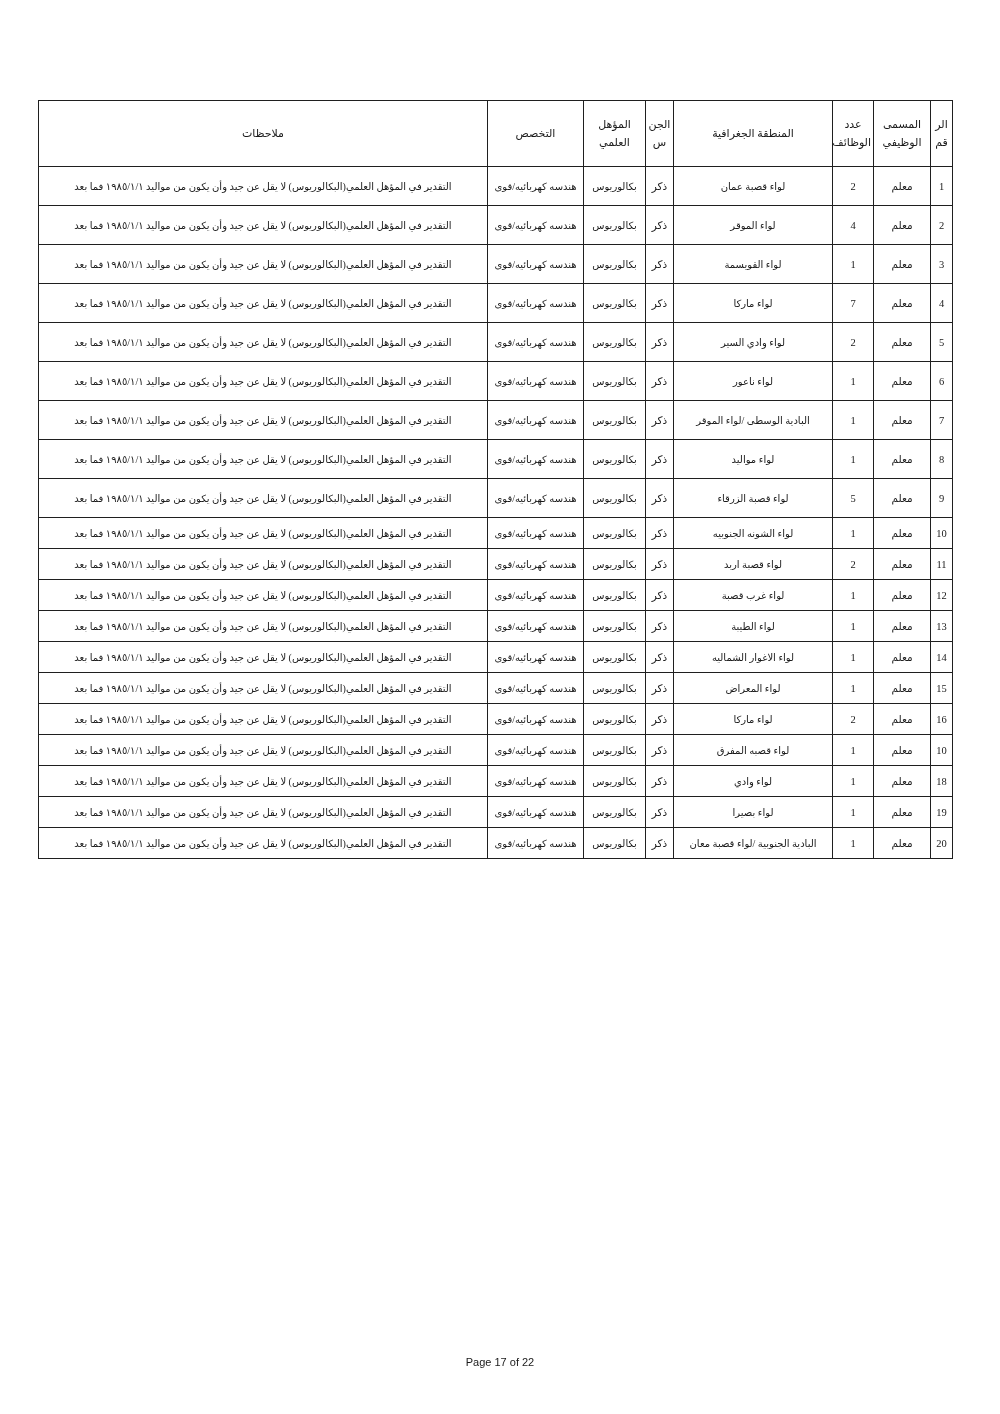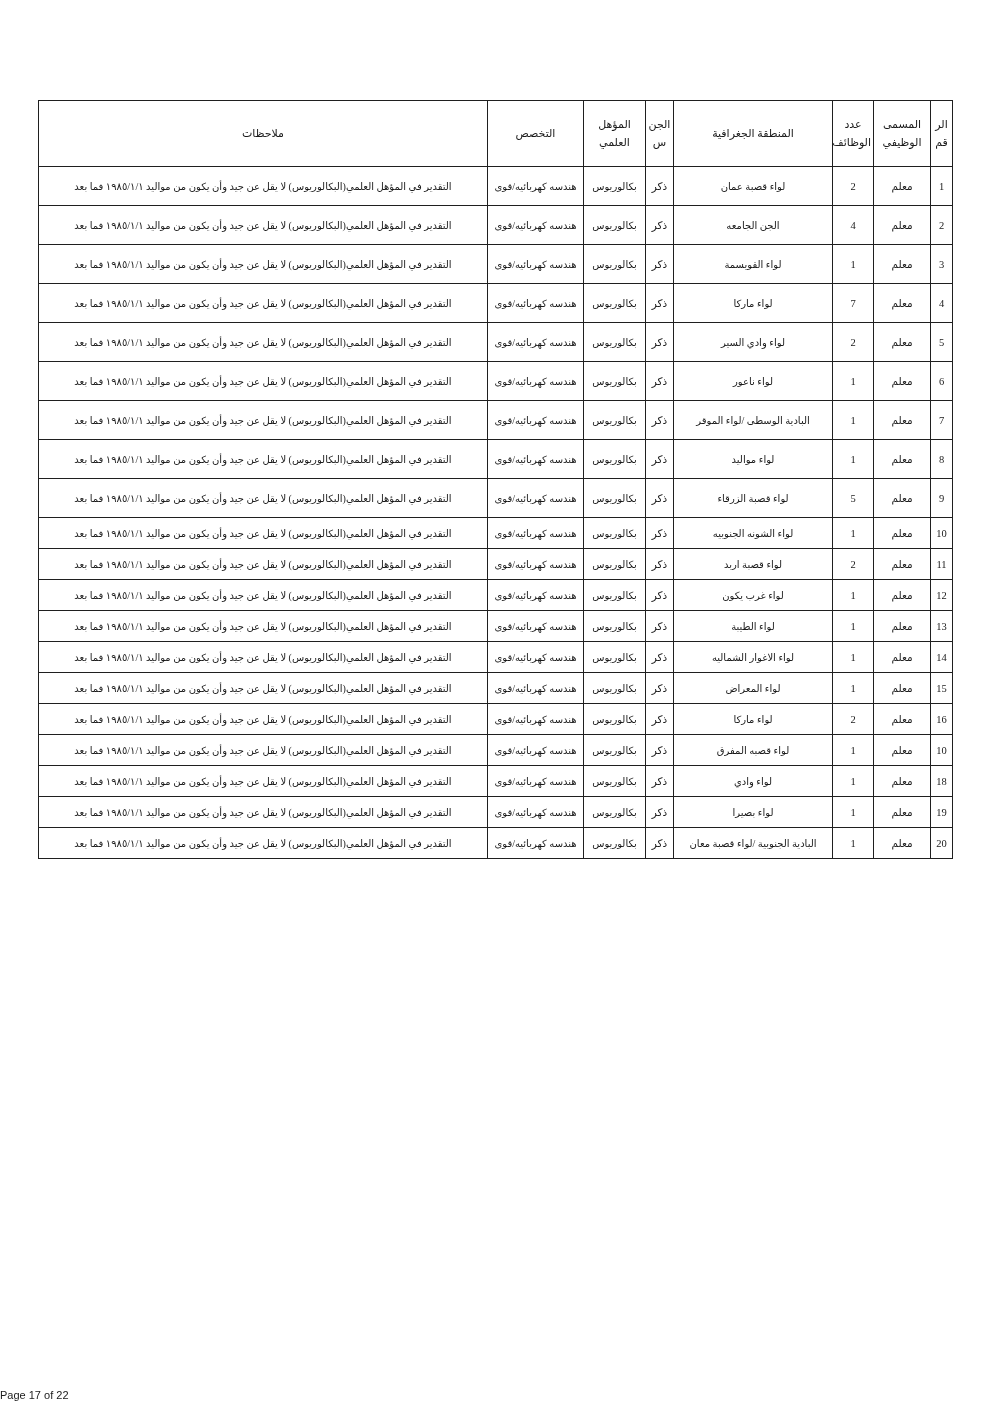--- a/index.html
+++ b/index.html
@@ -102,7 +102,7 @@
     <td class="c-number">2</td>
     <td class="c-job">معلم</td>
     <td class="c-vac">4</td>
-    <td class="c-region">الجن الجامعه</td>
+    <td class="c-region">لواء الموقر</td>
     <td class="c-gender">ذكر</td>
     <td class="c-qual">بكالوريوس</td>
     <td class="c-spec">هندسه كهربائيه/قوى</td>

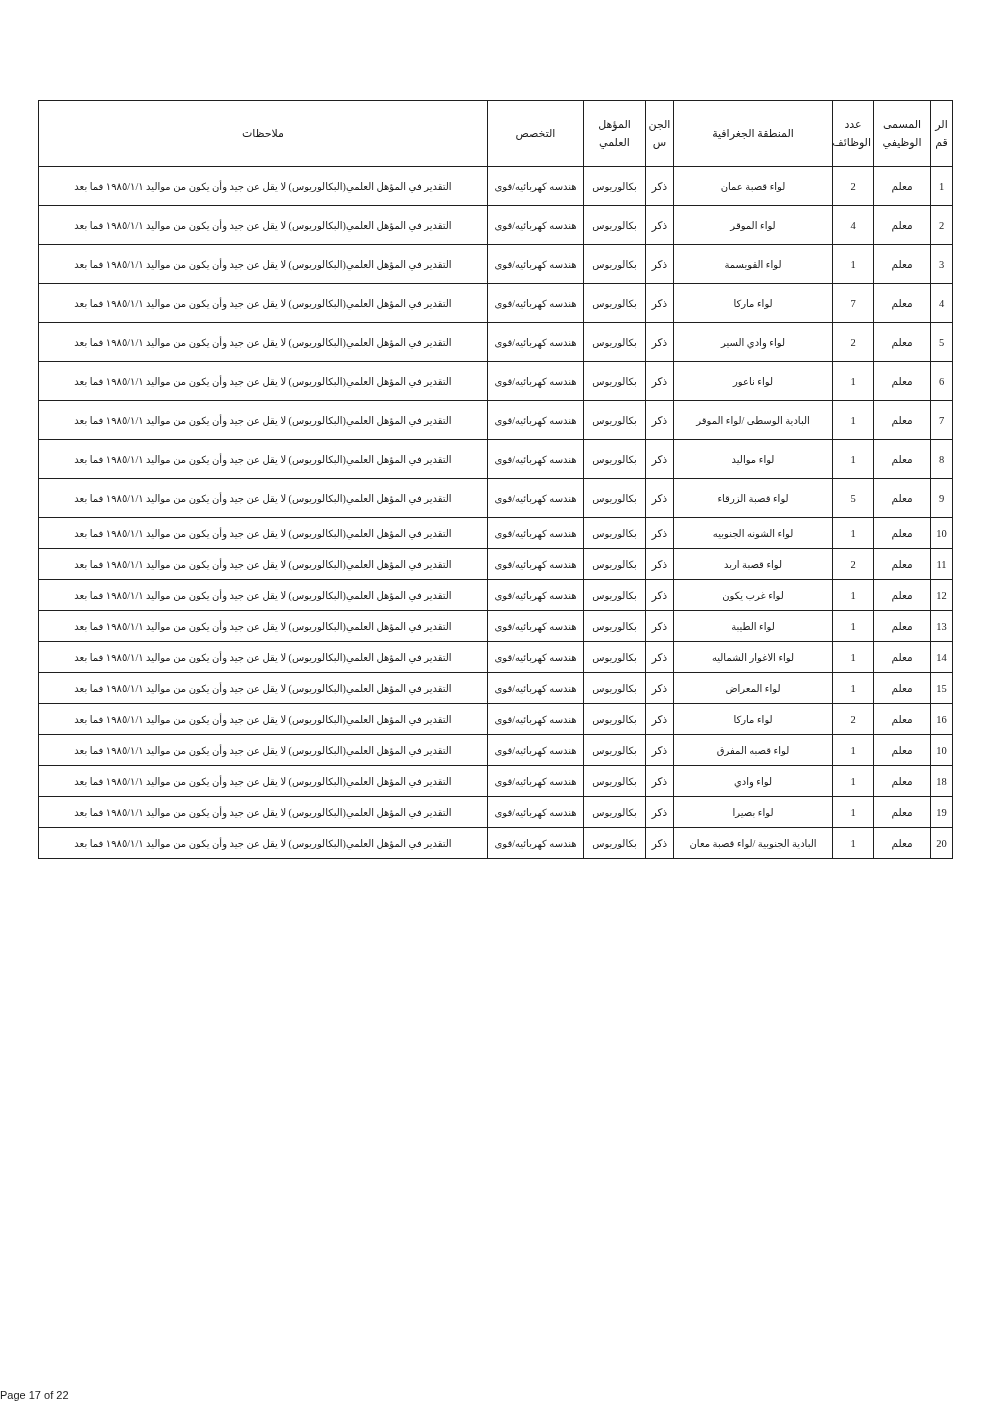--- a/index.html
+++ b/index.html
@@ -202,7 +202,7 @@
     <td class="c-number">12</td>
     <td class="c-job">معلم</td>
     <td class="c-vac">1</td>
-    <td class="c-region">لواء غرب يكون</td>
+    <td class="c-region">لواء غرب قصبة</td>
     <td class="c-gender">ذكر</td>
     <td class="c-qual">بكالوريوس</td>
     <td class="c-spec">هندسه كهربائيه/قوى</td>

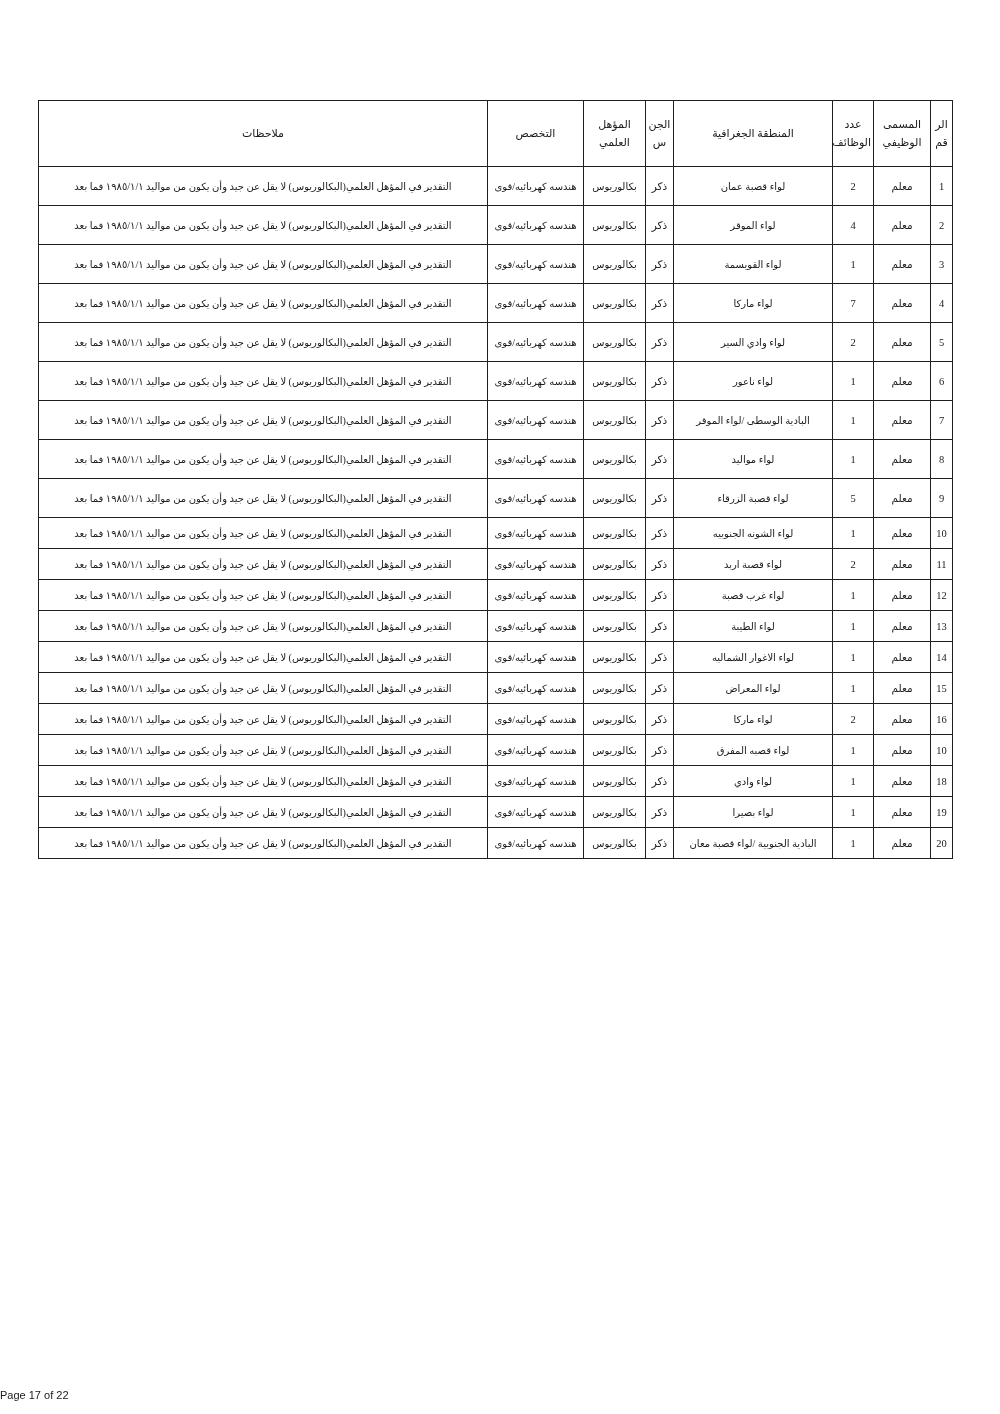--- a/index.html
+++ b/index.html
@@ -45,10 +45,10 @@
   td.c-notes { font-size: 10px; margin-left: 24px; }
   .footer {
     position: absolute;
-    top: 1389px;
+    top: 1356px;
     left: 0;
     width: 100%;
-    text-align: left;
+    text-align: center;
     font-family: "Liberation Sans", "DejaVu Sans", sans-serif;
     font-size: 11px;
     color: #1a1a1a;

